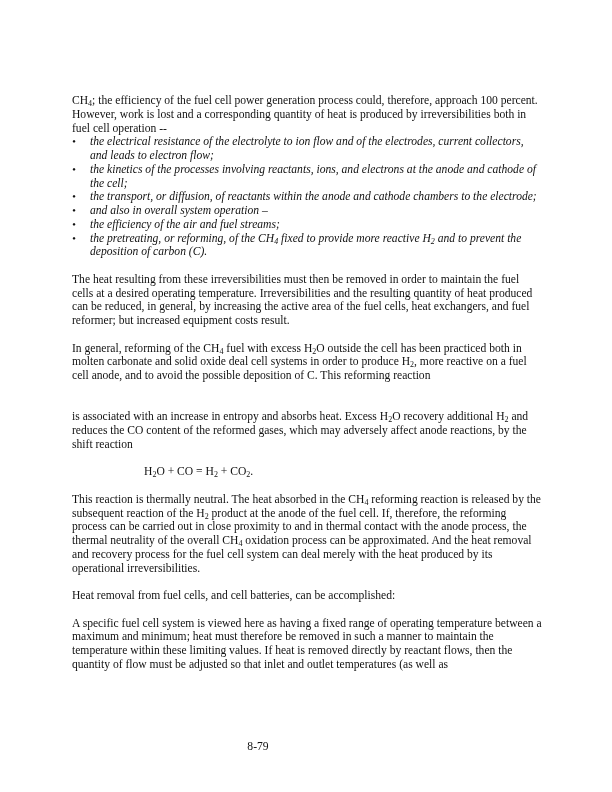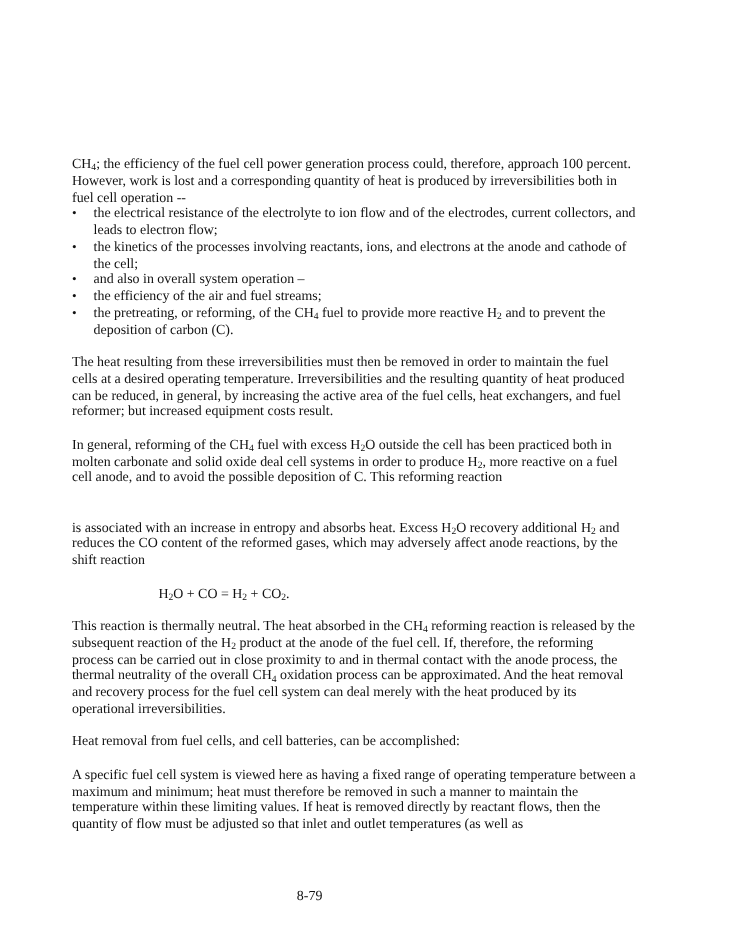--- a/index.html
+++ b/index.html
@@ -5,9 +5,9 @@
   html, body { margin: 0; padding: 0; background: #ffffff; }
   body { width: 612px; height: 792px; position: relative; overflow: hidden; }
   .page {
-    position: absolute; left: 60px; top: 94px; width: 470px;
+    position: absolute; left: 72px; top: 94px; width: 470px;
     font-family: "Liberation Serif", "DejaVu Serif", serif;
-    font-size: 11.6px; line-height: 13.75px; color: #111; margin-top: 36px;
+    font-size: 11.6px; line-height: 13.75px; color: #111;
   }
   p { margin: 0; }
   .gap { height: 13.75px; }

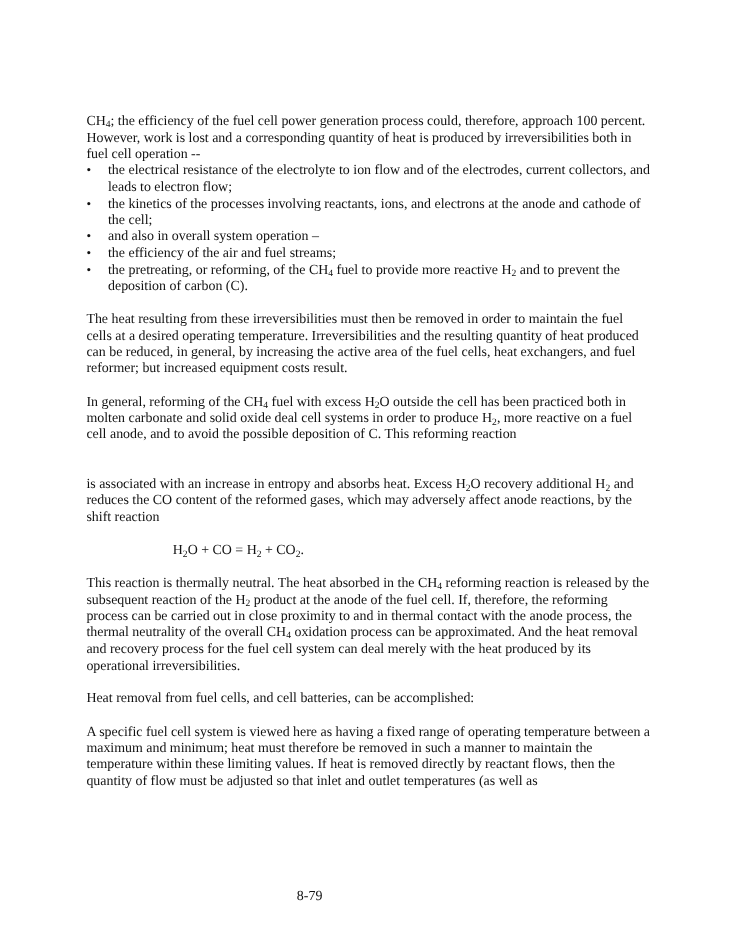--- a/index.html
+++ b/index.html
@@ -11,7 +11,7 @@
   }
   p { margin: 0; }
   .gap { height: 13.75px; }
-  ul { list-style: none; margin: 0; padding: 0; }
+  ul { list-style: none; margin: 0; padding: 0; font-style: italic; }
   li { position: relative; padding-left: 18px; }
   li .bullet { position: absolute; left: 0; top: 0; width: 18px; }
   li .bullet::before { content: "•"; font-size: 11px; }

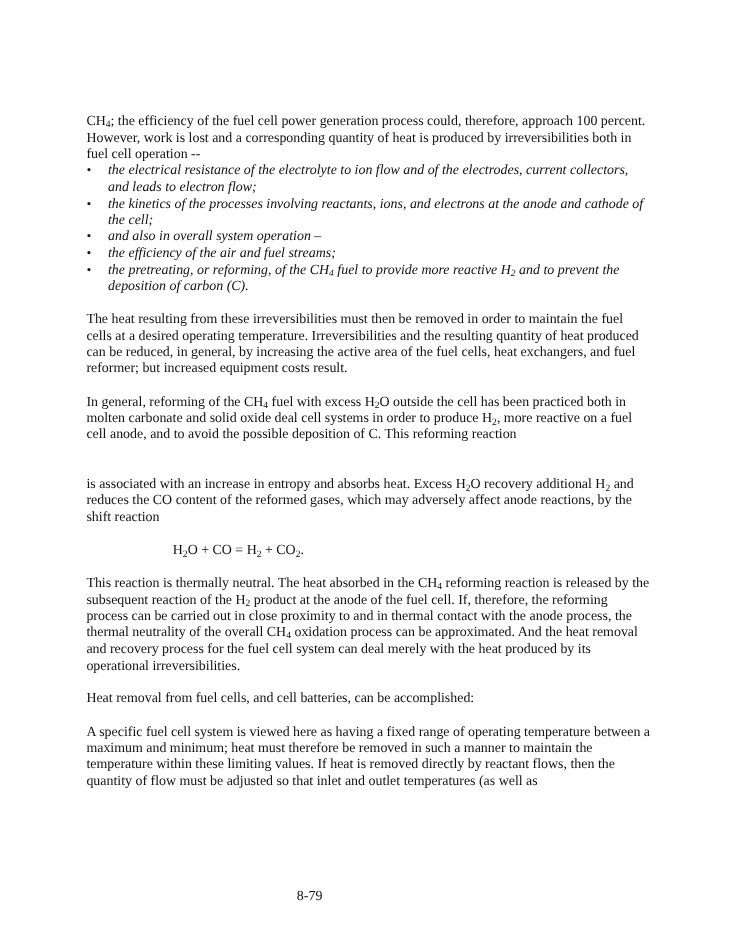--- a/index.html
+++ b/index.html
@@ -32,6 +32,7 @@
   <ul>
     <li><span class="bullet"></span><span>the electrical resistance of the electrolyte to ion flow and of the electrodes, current collectors, and leads to electron flow;</span></li>
     <li><span class="bullet"></span><span>the kinetics of the processes involving reactants, ions, and electrons at the anode and cathode of the cell;</span></li>
+    <li><span class="bullet"></span><span>the transport, or diffusion, of reactants within the anode and cathode chambers to the electrode;</span></li>
     <li><span class="bullet"></span><span>and also in overall system operation –</span></li>
     <li><span class="bullet"></span><span>the efficiency of the air and fuel streams;</span></li>
     <li><span class="bullet"></span><span>the pretreating, or reforming, of the CH</span><sub>4</sub><span> fuel to provide more reactive H</span><sub>2</sub><span> and to prevent the deposition of carbon (C).</span></li>

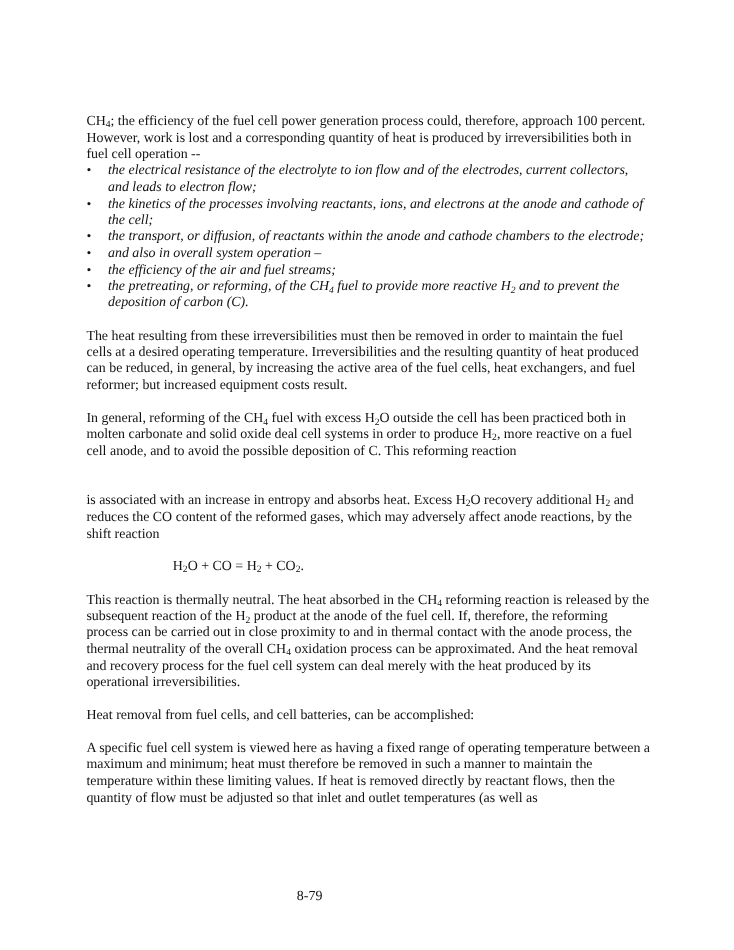--- a/index.html
+++ b/index.html
@@ -35,7 +35,7 @@
     <li><span class="bullet"></span><span>the transport, or diffusion, of reactants within the anode and cathode chambers to the electrode;</span></li>
     <li><span class="bullet"></span><span>and also in overall system operation –</span></li>
     <li><span class="bullet"></span><span>the efficiency of the air and fuel streams;</span></li>
-    <li><span class="bullet"></span><span>the pretreating, or reforming, of the CH</span><sub>4</sub><span> fuel to provide more reactive H</span><sub>2</sub><span> and to prevent the deposition of carbon (C).</span></li>
+    <li><span class="bullet"></span><span>the pretreating, or reforming, of the CH</span><sub>4</sub><span> fixed to provide more reactive H</span><sub>2</sub><span> and to prevent the deposition of carbon (C).</span></li>
   </ul>
 
   <div class="gap"></div>

